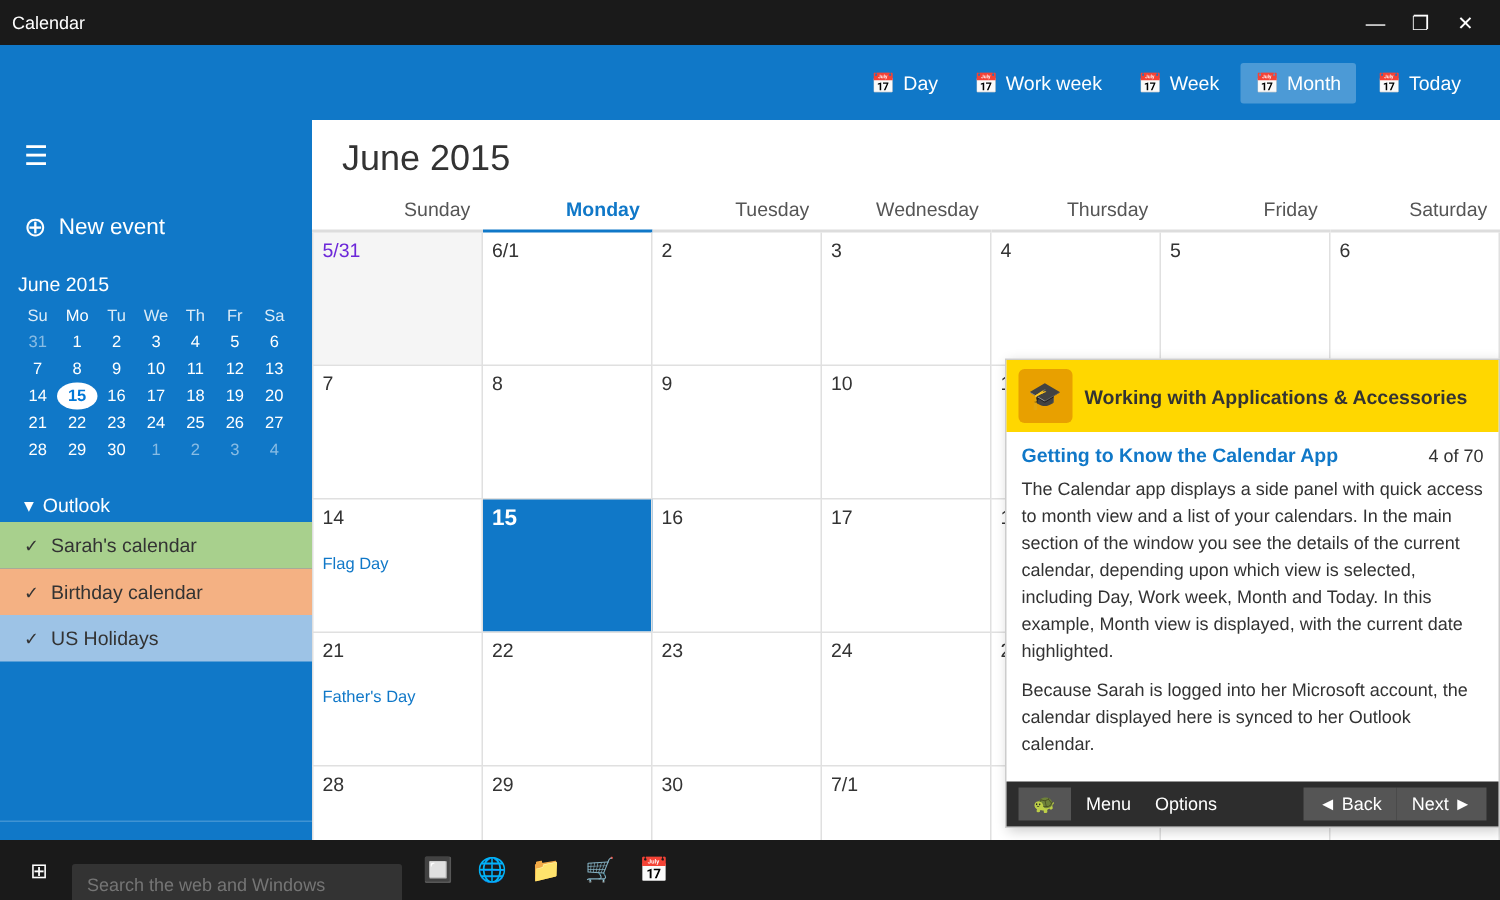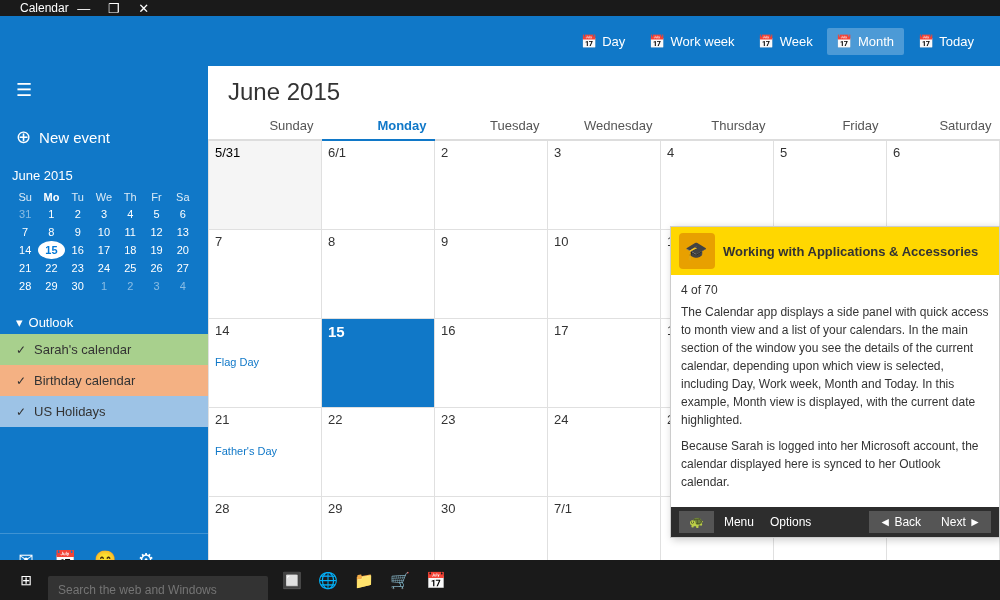--- a/index.html
+++ b/index.html
@@ -8,10 +8,11 @@
     
     .titlebar {
       background: #1a1a1a;
-      height: 16px;
-      display: flex;
-      align-items: center;
-      padding: 0 20px;
+      height: 30px;
+      display: flex;
+      align-items: center;
+      padding: 0 8px;
+      justify-content: space-between;
     }
     .titlebar-title { color: #fff; font-size: 12px; }
     .titlebar-controls { display: flex; gap: 0; }

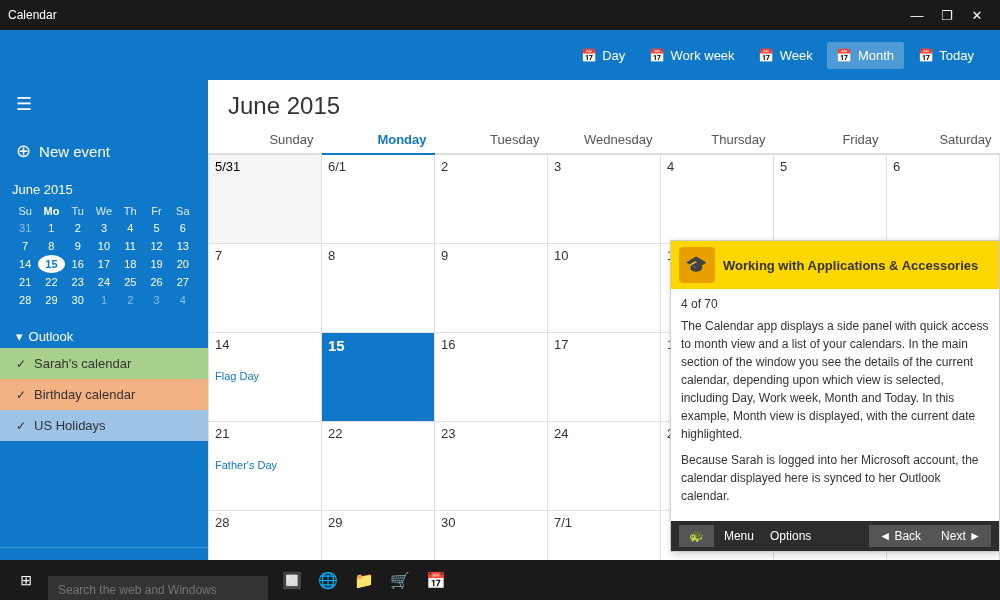--- a/index.html
+++ b/index.html
@@ -153,7 +153,7 @@
       width: 14%;
       height: 88px;
     }
-    .cal-table td.prev-month { background: #f5f5f5; color: #000000; margin-top: 28px; }
+    .cal-table td.prev-month { background: #f5f5f5; color: #6d28d9; margin-top: 28px; }
     .cal-table td.today-cell { background: #1078c8; color: #fff; }
     .cal-table td.today-cell .day-num { color: #fff; font-weight: bold; font-size: 15px; }
     .day-num { font-size: 13px; }

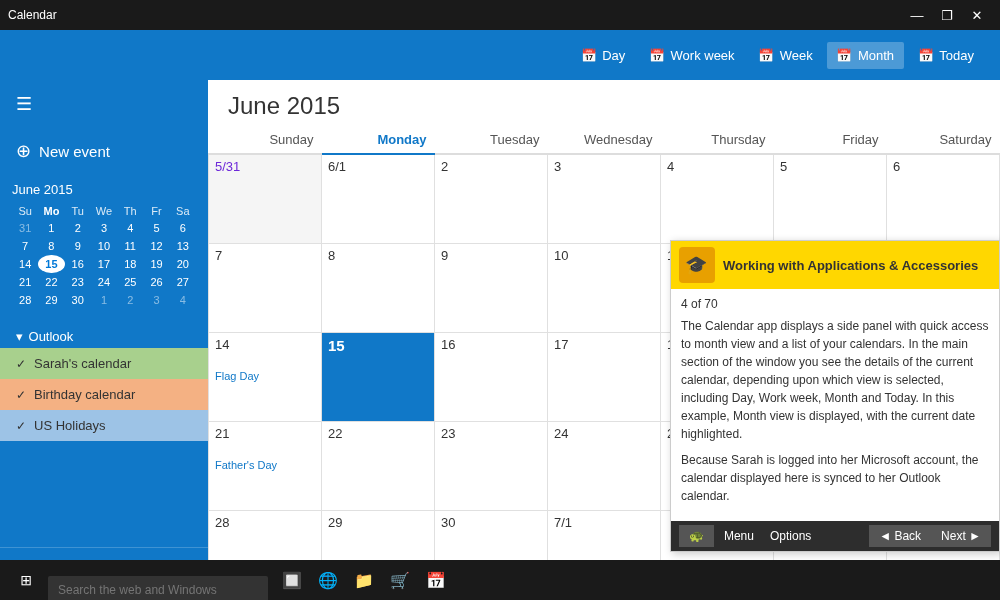--- a/index.html
+++ b/index.html
@@ -84,7 +84,7 @@
     .mini-cal-header { color: #fff; font-size: 13px; margin-bottom: 6px; }
     .mini-cal table { width: 100%; border-collapse: collapse; }
     .mini-cal th { color: rgba(255,255,255,0.85); font-size: 11px; font-weight: 400; text-align: center; width: 26px; padding: 2px; }
-    .mini-cal th.highlight { color: #fff; font-weight: 700; }
+    .mini-cal th.highlight { color: #fff; font-weight: 400; }
     .mini-cal td { color: #fff; font-size: 11px; text-align: center; padding: 3px 2px; cursor: pointer; border-radius: 50%; }
     .mini-cal td.other-month { color: rgba(255,255,255,0.5); }
     .mini-cal td.selected { background: #fff; color: #0078d7; border-radius: 50%; font-weight: bold; }

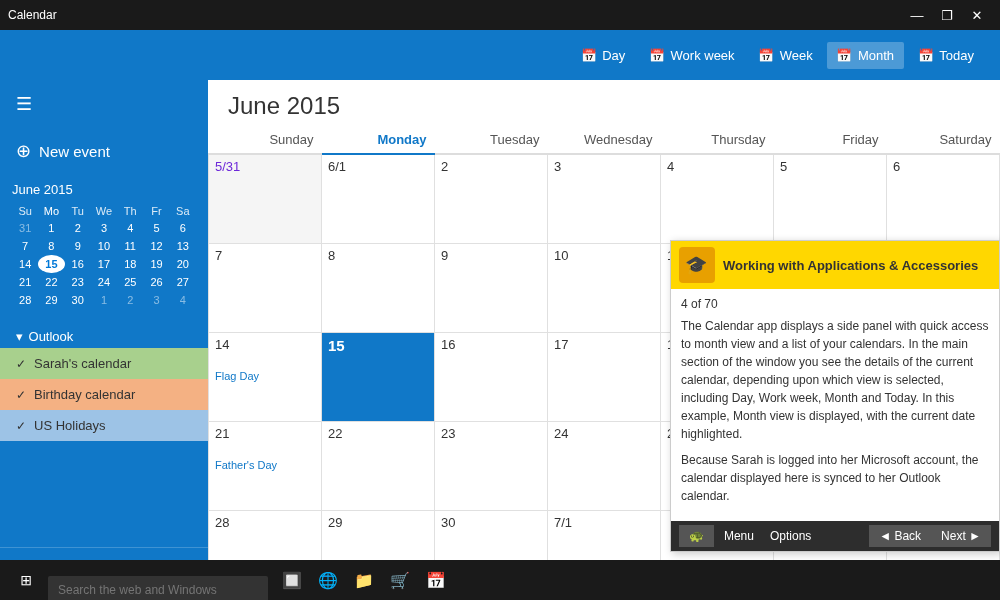--- a/index.html
+++ b/index.html
@@ -548,6 +548,7 @@
       </div>
       <div class="tooltip-body">
         <div class="tooltip-sub-header">
+          <span class="tooltip-sub-title">Getting to Know the Calendar App</span>
           <span class="tooltip-count">4 of 70</span>
         </div>
         <div class="tooltip-text">The Calendar app displays a side panel with quick access to month view and a list of your calendars. In the main section of the window you see the details of the current calendar, depending upon which view is selected, including Day, Work week, Month and Today. In this example, Month view is displayed, with the current date highlighted.</div>

